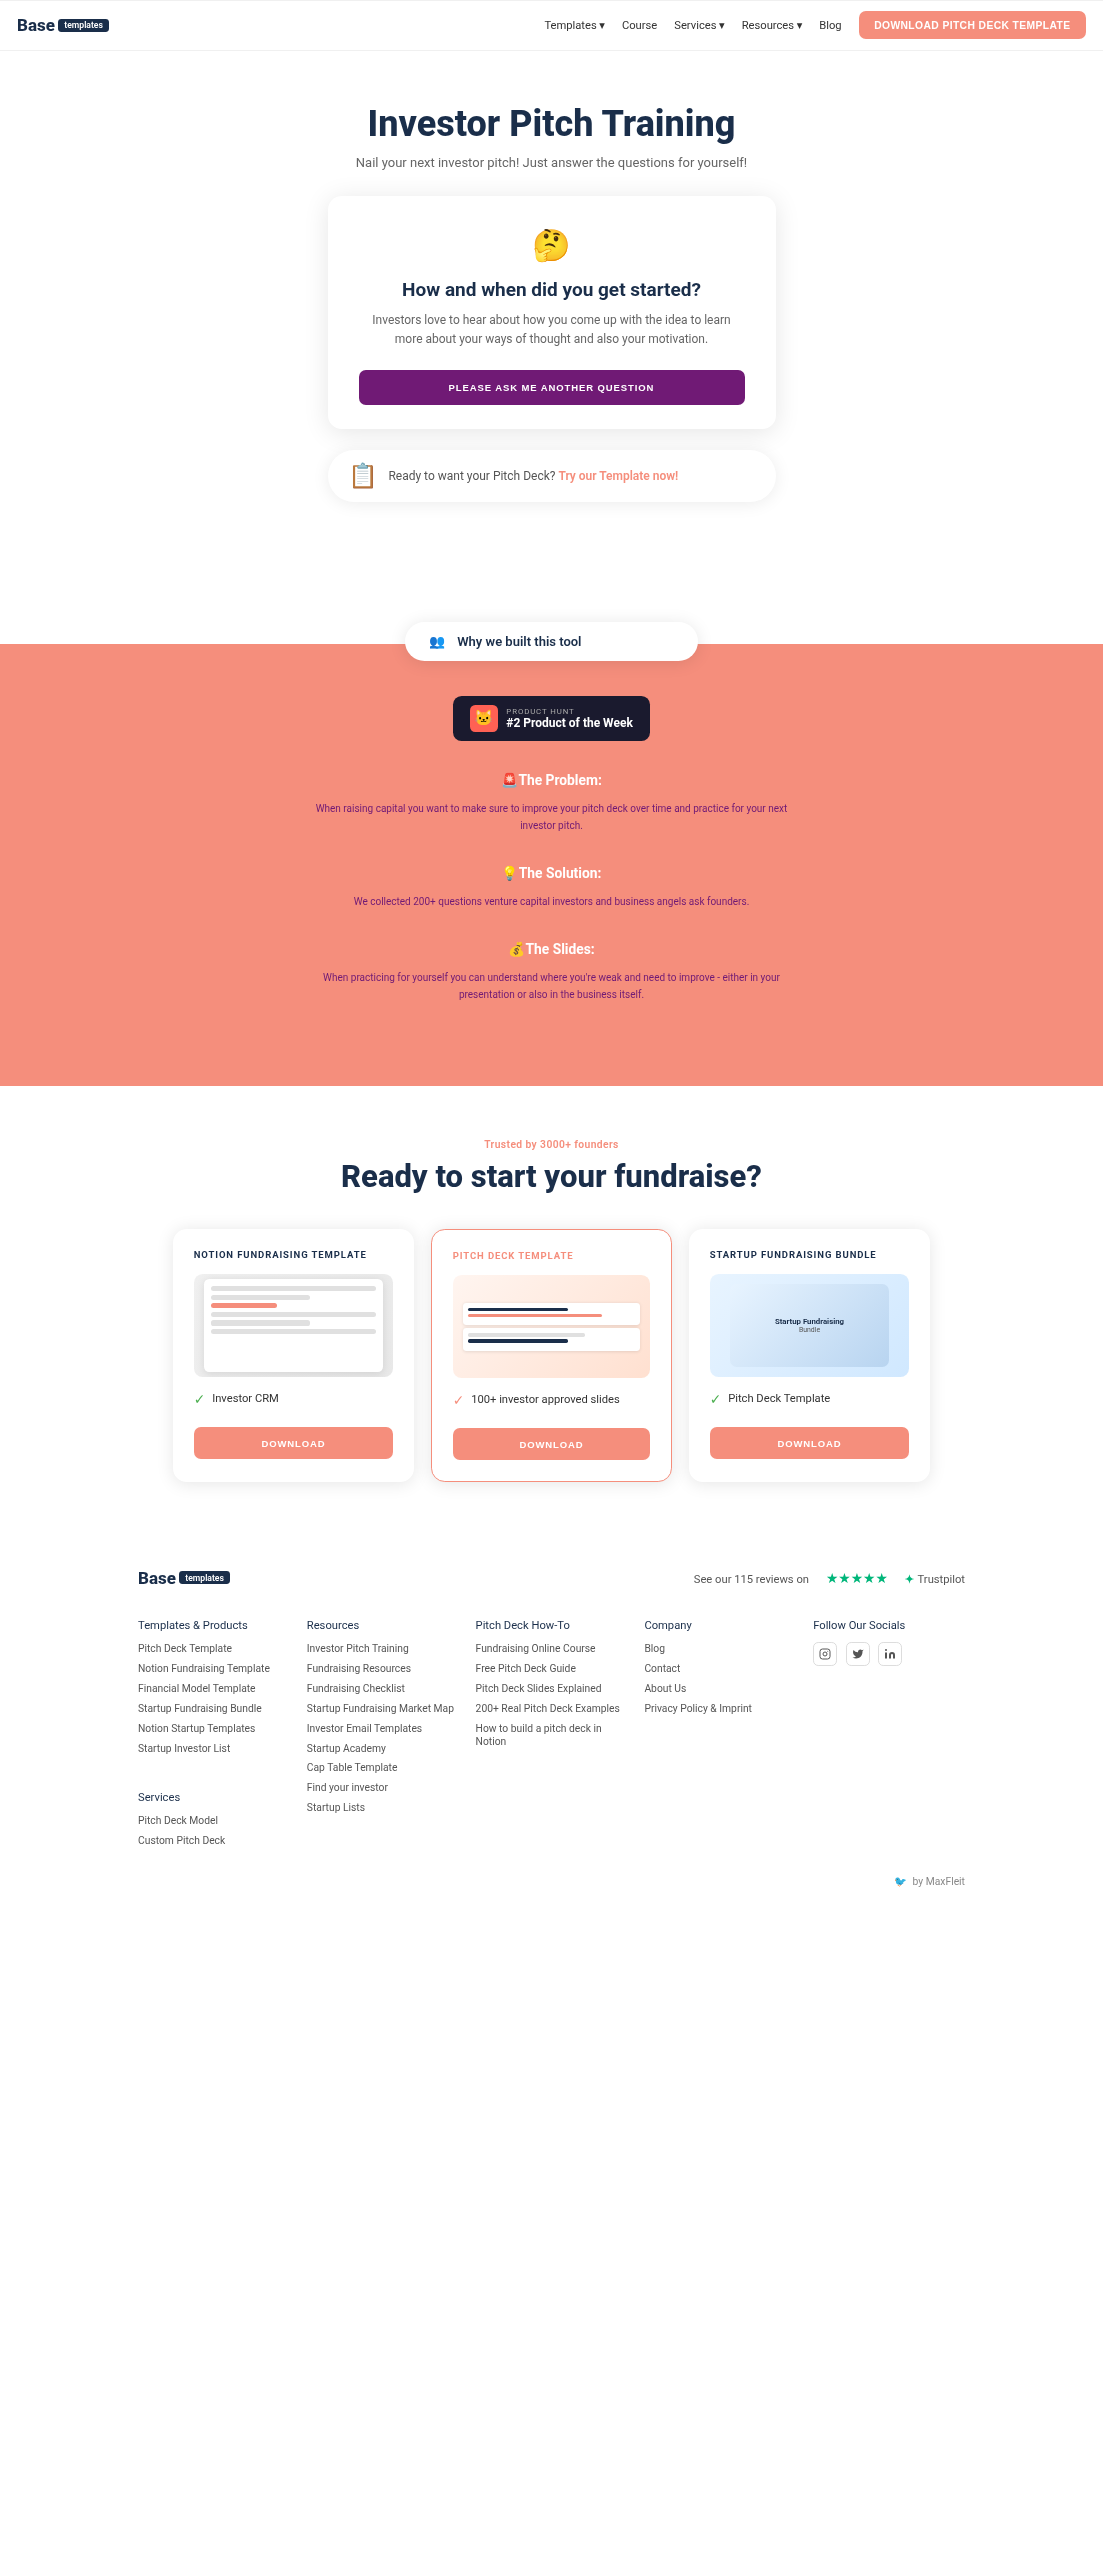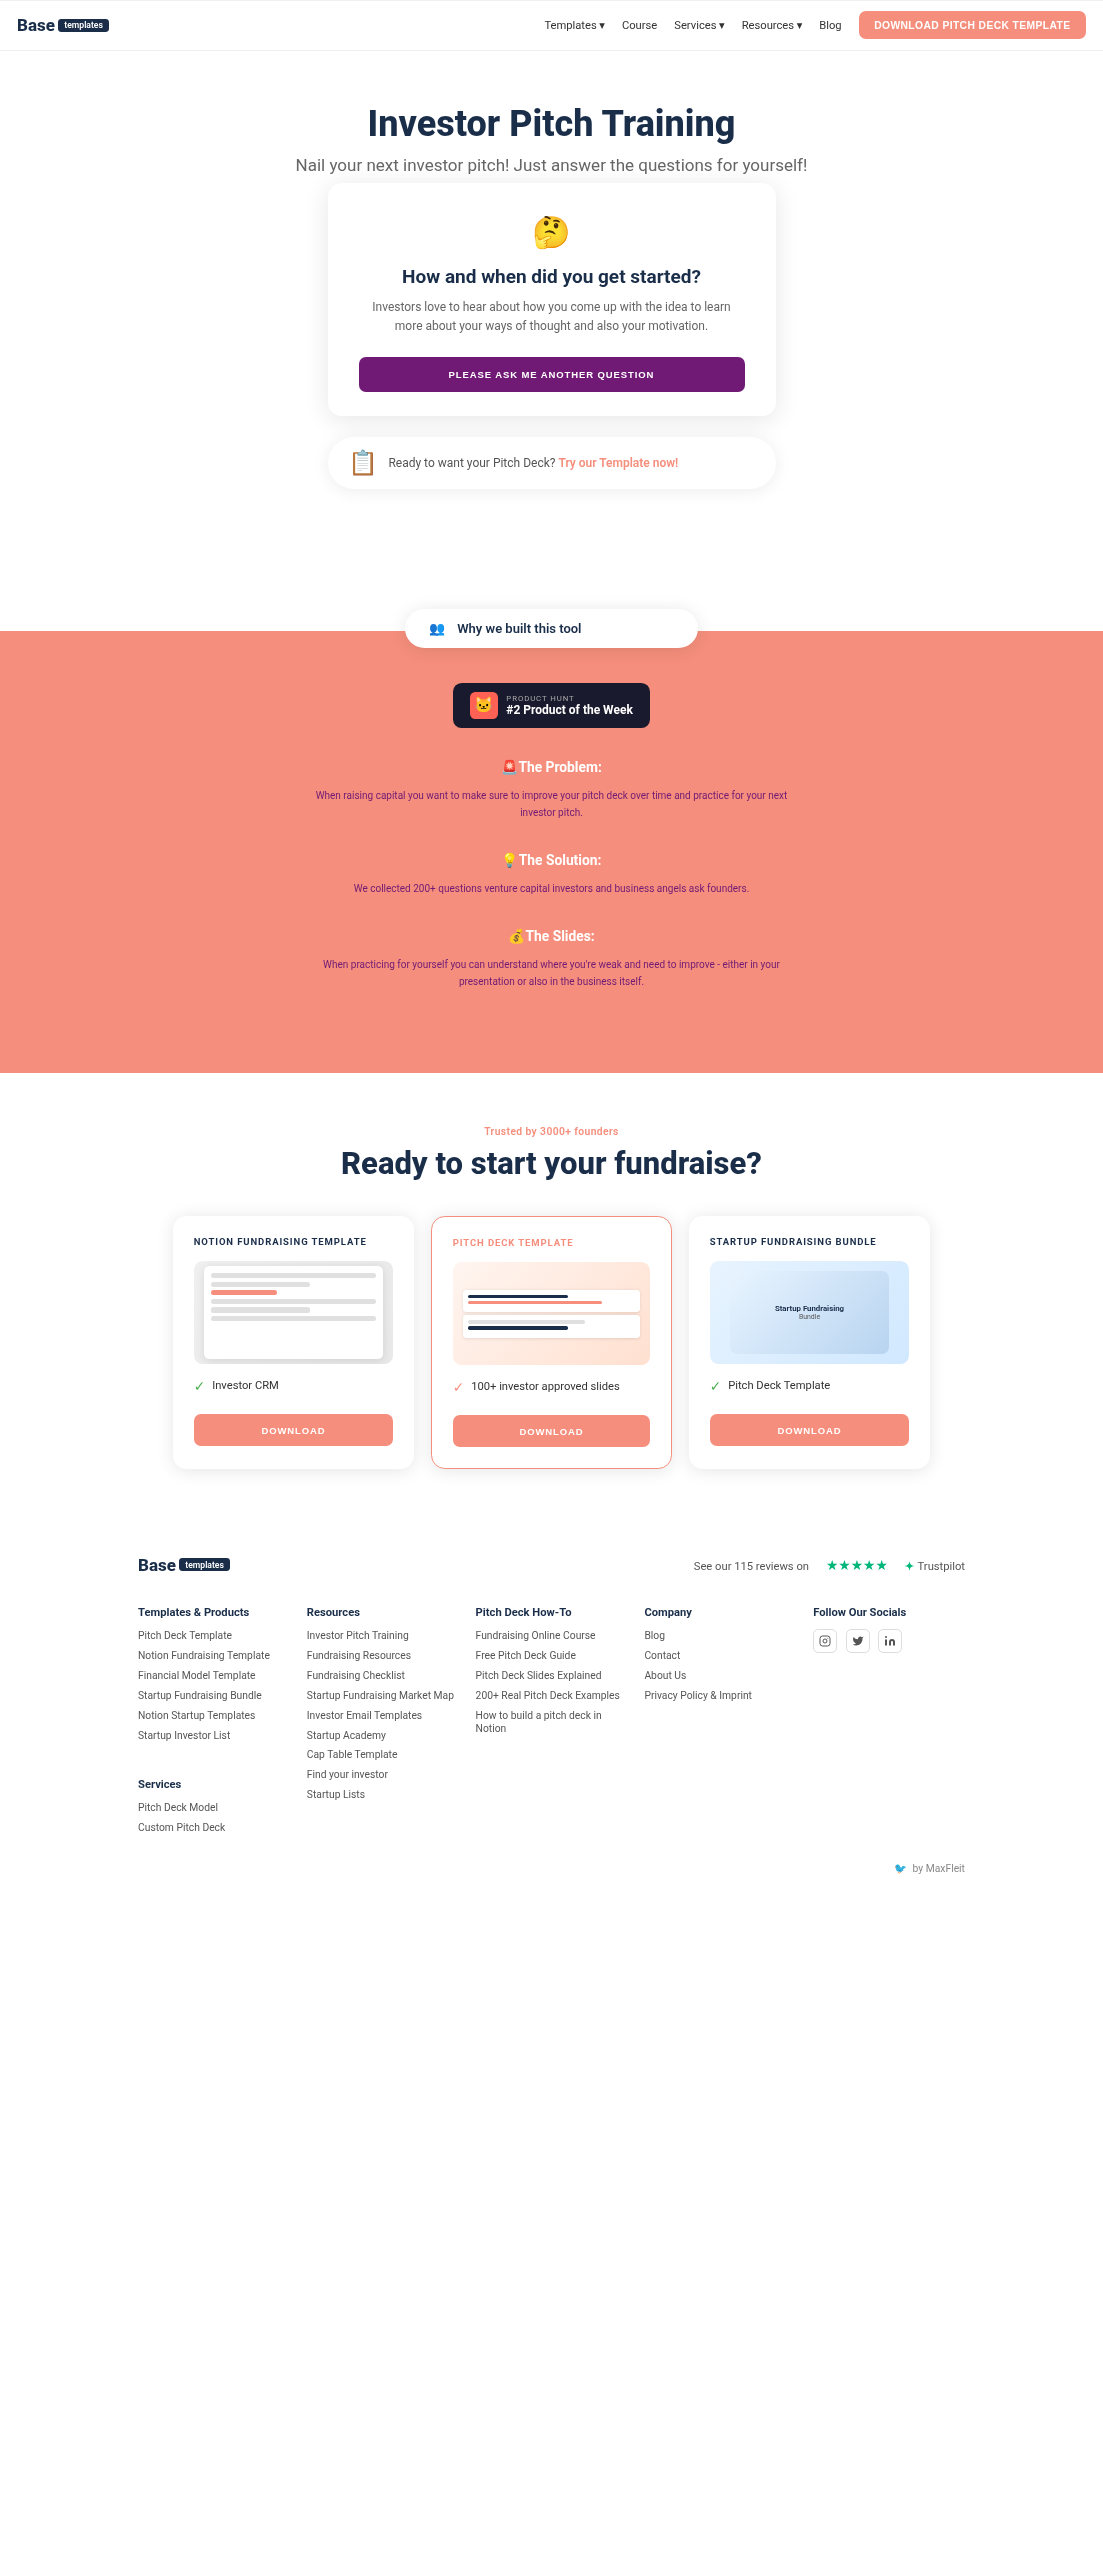--- a/index.html
+++ b/index.html
@@ -8,7 +8,7 @@
     
     .hero { text-align: center; padding: 52px 17px 34px; background: #fff; }
     .hero h1 { font-size: 36px; font-weight: 800; color: #1a2e4a; margin-bottom: 10.3px; }
-    .hero p { font-size: 17px; color: #666; margin-bottom: 8px; }
+    .hero p { font-size: 13px; color: #666; margin-bottom: 26px; }
 
     
     .question-card { background: #fff; border-radius: 13.8px; box-shadow: 0 3.4px 26px rgba(0,0,0,0.1); max-width: 448px; margin: 0 auto 20.7px; padding: 31px 31px 24px; text-align: center; }

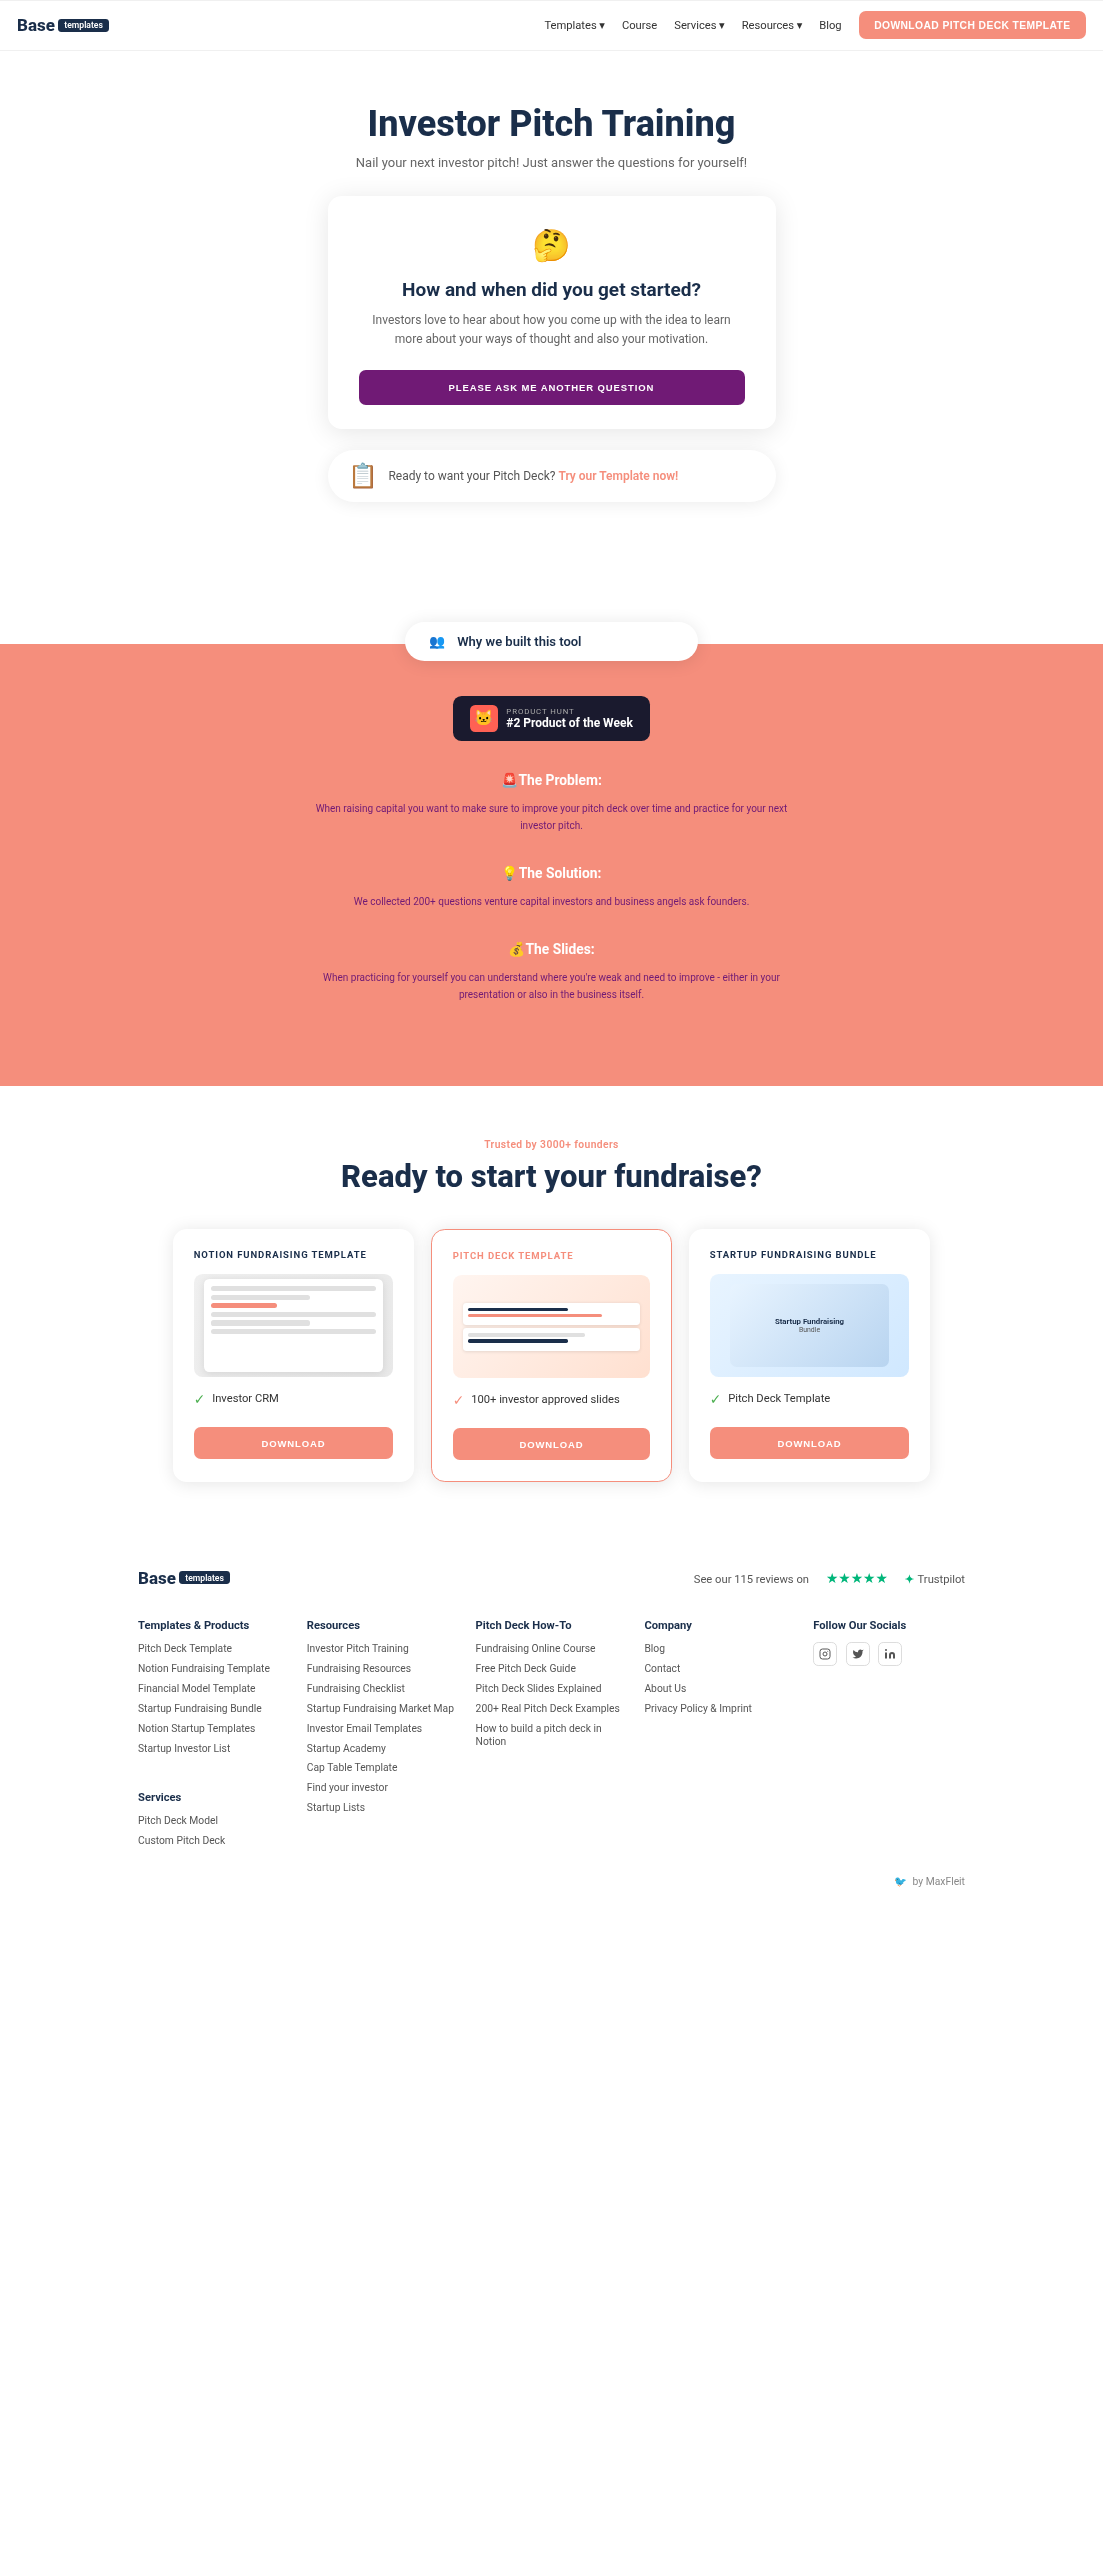--- a/index.html
+++ b/index.html
@@ -84,7 +84,7 @@
 
     .footer-cols { display: flex; gap: 17px; max-width: 827px; margin: 0 auto; flex-wrap: wrap; }
     .footer-col { flex: 1; min-width: 121px; }
-    .footer-col h4 { font-size: 11.2px; font-weight: 700; color: #1a2e4a; margin-bottom: 10.3px; }
+    .footer-col h4 { font-size: 11.2px; font-weight: 400; color: #1a2e4a; margin-bottom: 10.3px; }
     .footer-col a { display: block; font-size: 10.3px; color: #555; text-decoration: none; margin-bottom: 6.9px; }
 
     .footer-bottom { max-width: 827px; margin: 20.7px auto 0; display: flex; justify-content: flex-end; align-items: center; gap: 5.2px; }

